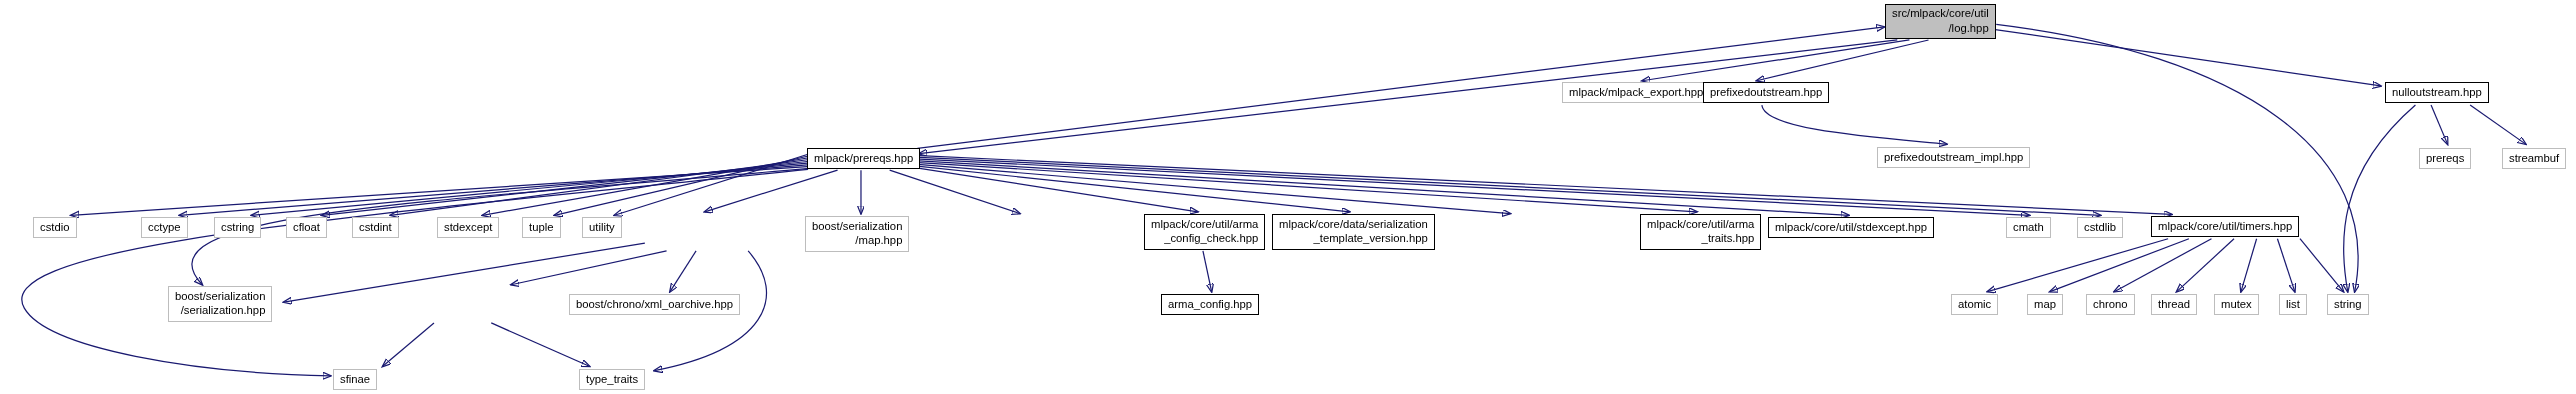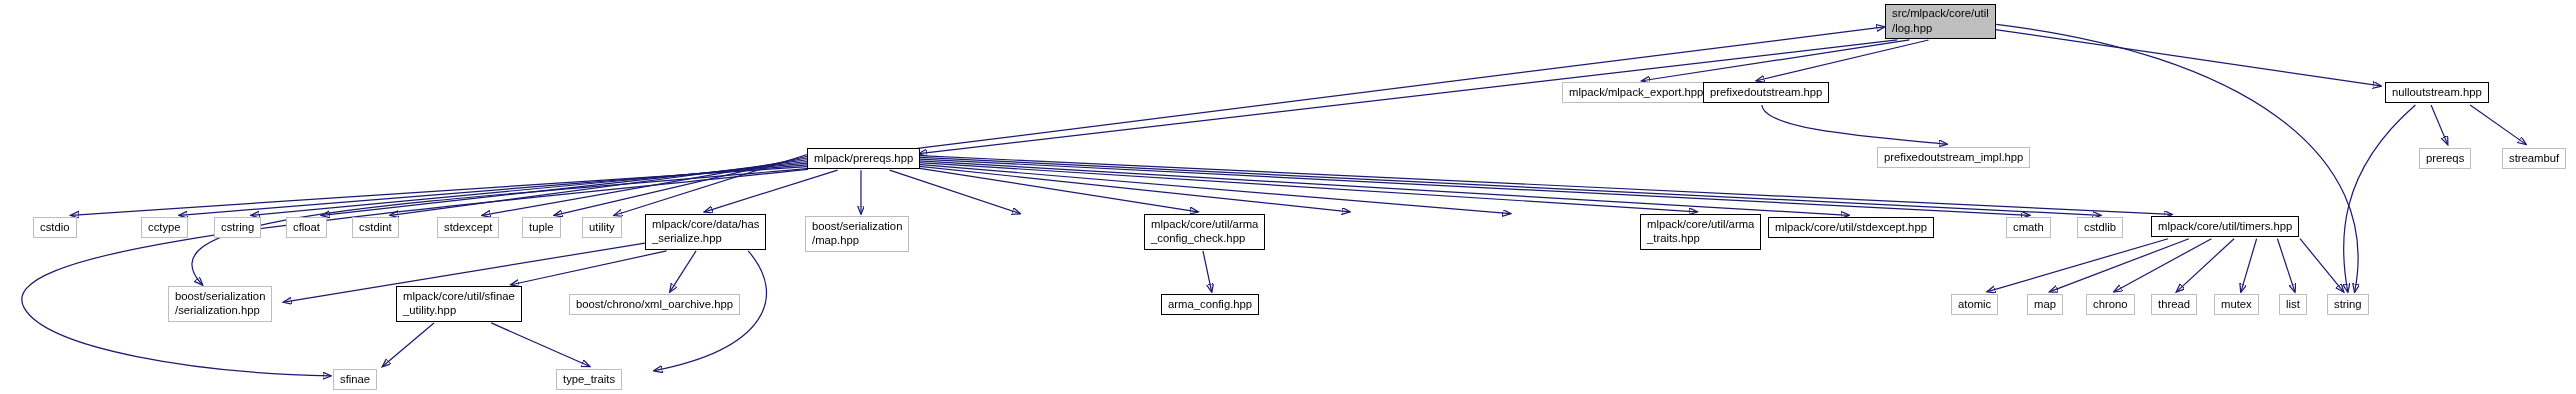--- a/index.html
+++ b/index.html
@@ -11,7 +11,7 @@
   svg.edges path{fill:none;stroke:#191970;stroke-width:1.4px}
   .node{
     position:absolute;background:#ffffff;border:0.9px solid #bdbdbd;
-    padding:1.7px 6px 2.6px 6px;text-align:left;white-space:pre-line;line-height:1.3;
+    padding:1.7px 6px 2.6px 6px;text-align:right;white-space:pre-line;line-height:1.3;
   }
   .node.doc{border:1.3px solid #000000}
   .node.root{background:#bfbfbf;border:1.3px solid #000000;font-weight:normal}

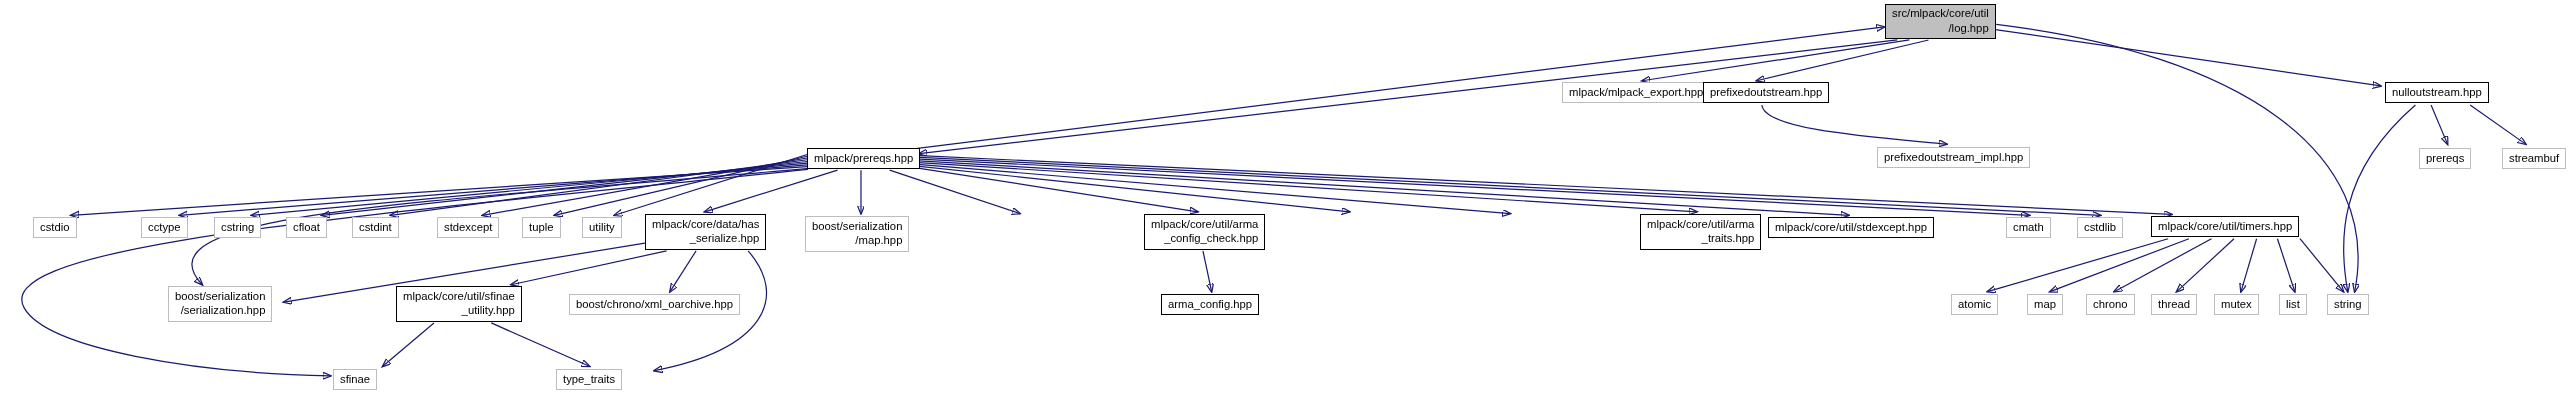--- a/index.html
+++ b/index.html
@@ -94,8 +94,6 @@
   <div class="node" style="left:437px;top:217px">stdexcept</div>
   <div class="node" style="left:522px;top:217px">tuple</div>
   <div class="node" style="left:582px;top:217px">utility</div>
-  <div class="node doc" style="left:645px;top:214px">mlpack/core/data/has
-_serialize.hpp</div>
   <div class="node" style="left:805px;top:216px">boost/serialization
 /map.hpp</div>
   <div class="node doc" style="left:1144px;top:214px">mlpack/core/util/arma

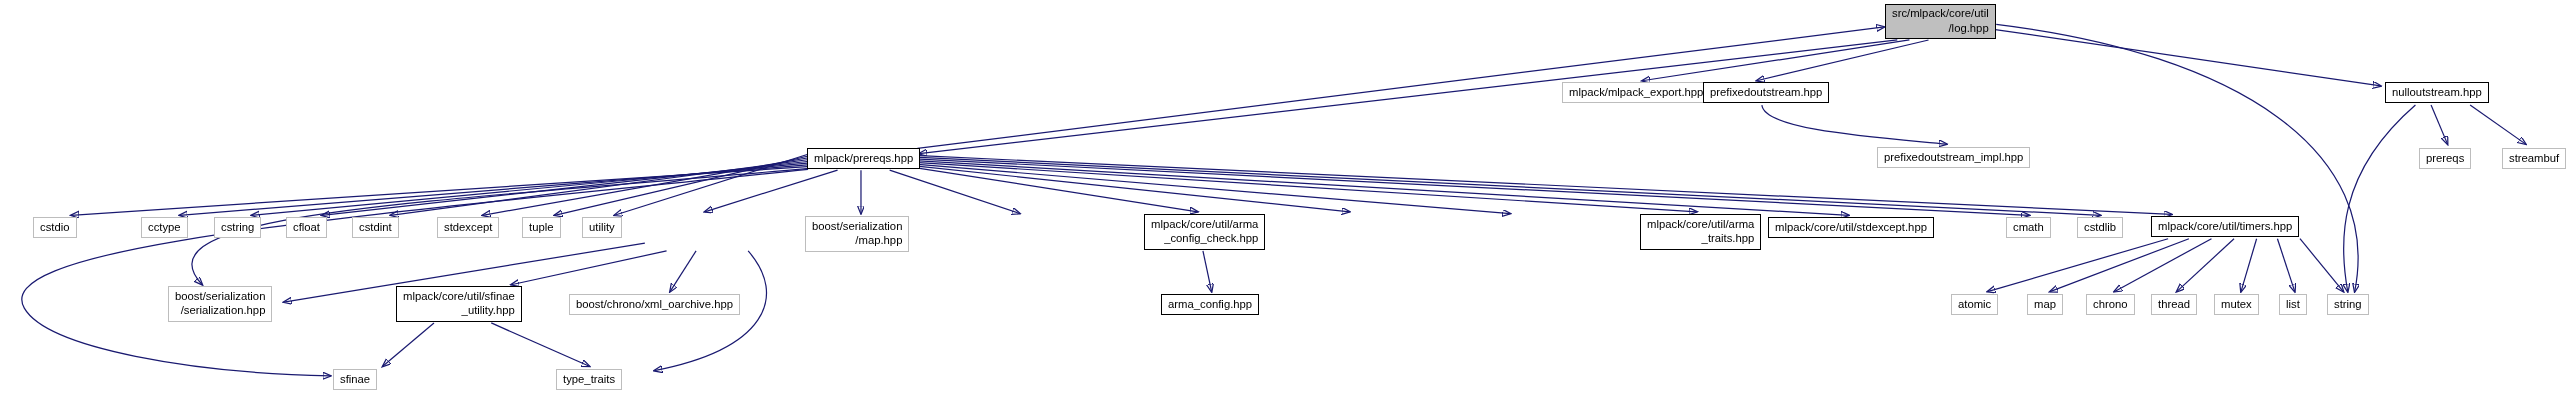--- a/index.html
+++ b/index.html
@@ -98,6 +98,8 @@
 /map.hpp</div>
   <div class="node doc" style="left:1144px;top:214px">mlpack/core/util/arma
 _config_check.hpp</div>
+  <div class="node doc" style="left:1272px;top:214px">mlpack/core/data/serialization
+_template_version.hpp</div>
   <div class="node doc" style="left:1640px;top:214px">mlpack/core/util/arma
 _traits.hpp</div>
   <div class="node doc" style="left:1768px;top:217px">mlpack/core/util/stdexcept.hpp</div>

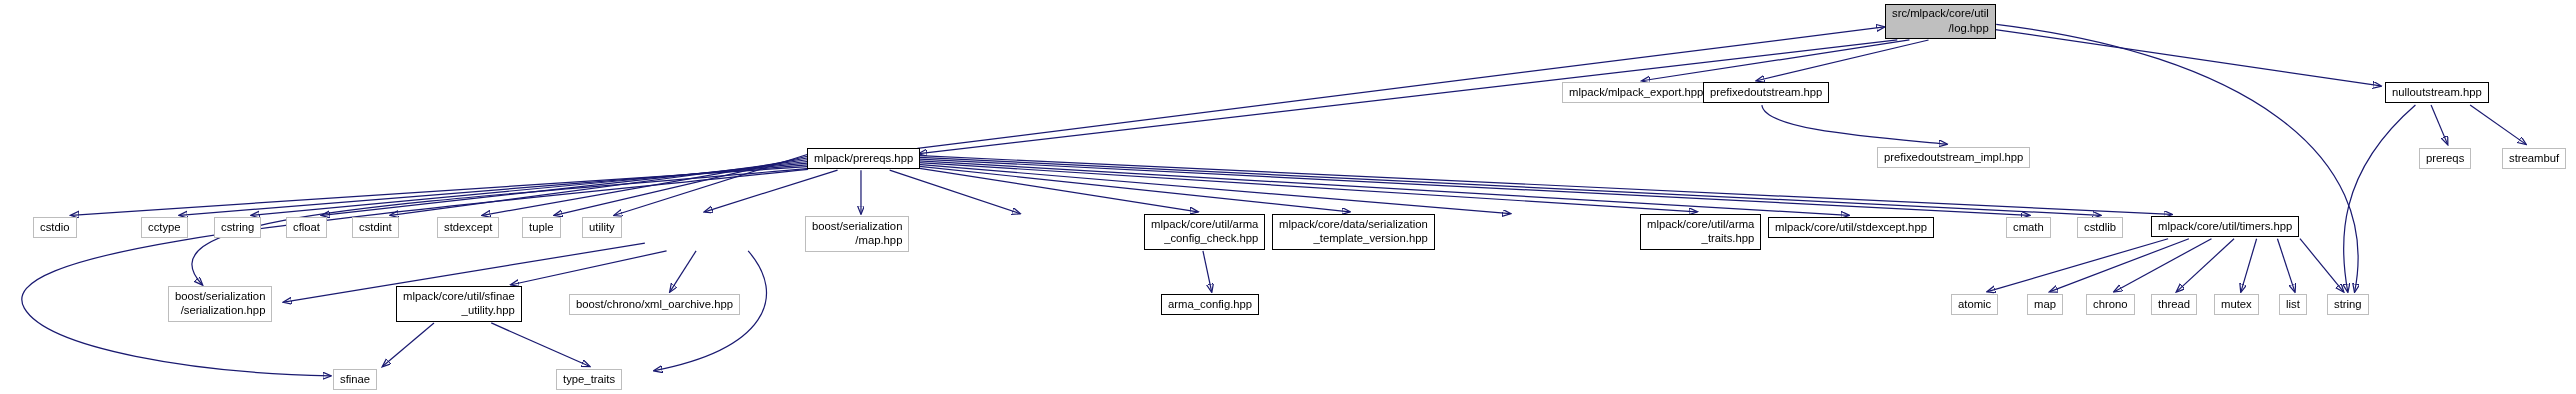--- a/index.html
+++ b/index.html
@@ -109,8 +109,6 @@
 
   <div class="node" style="left:168px;top:286px">boost/serialization
 /serialization.hpp</div>
-  <div class="node doc" style="left:396px;top:286px">mlpack/core/util/sfinae
-_utility.hpp</div>
   <div class="node" style="left:569px;top:294px">boost/chrono/xml_oarchive.hpp</div>
   <div class="node doc" style="left:1161px;top:294px">arma_config.hpp</div>
   <div class="node" style="left:1951px;top:294px">atomic</div>

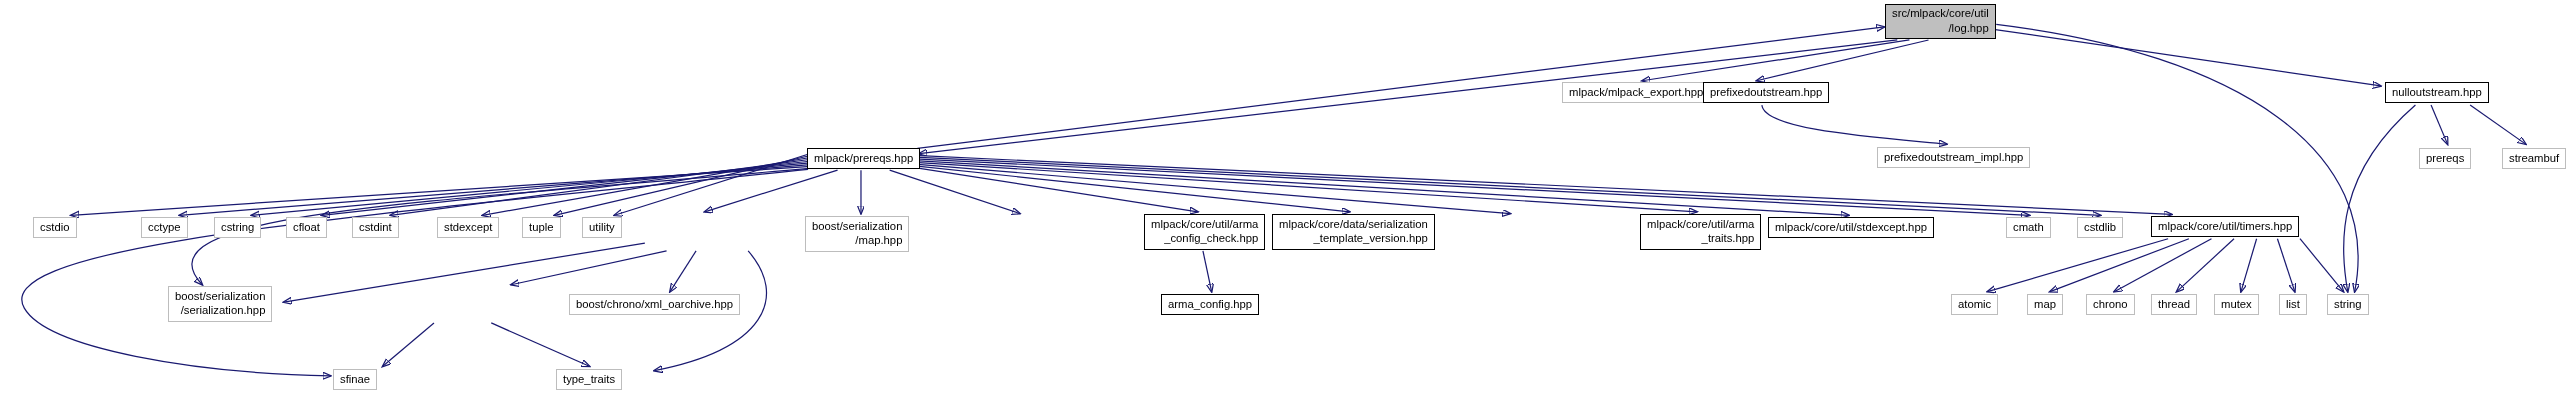--- a/index.html
+++ b/index.html
@@ -120,7 +120,7 @@
   <div class="node" style="left:2327px;top:294px">string</div>
 
   <div class="node" style="left:333px;top:369px">sfinae</div>
-  <div class="node" style="left:556px;top:369px">type_traits</div>
+  <div class="node" style="left:579px;top:369px">type_traits</div>
 
 </div>
 

